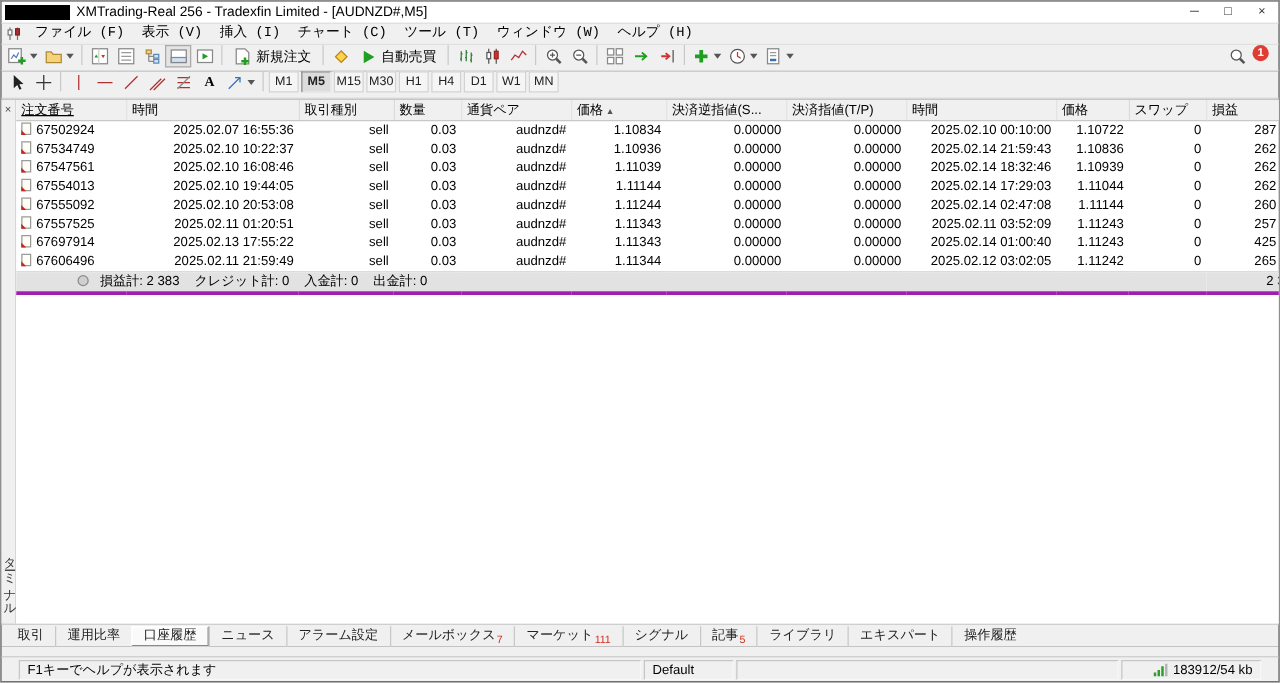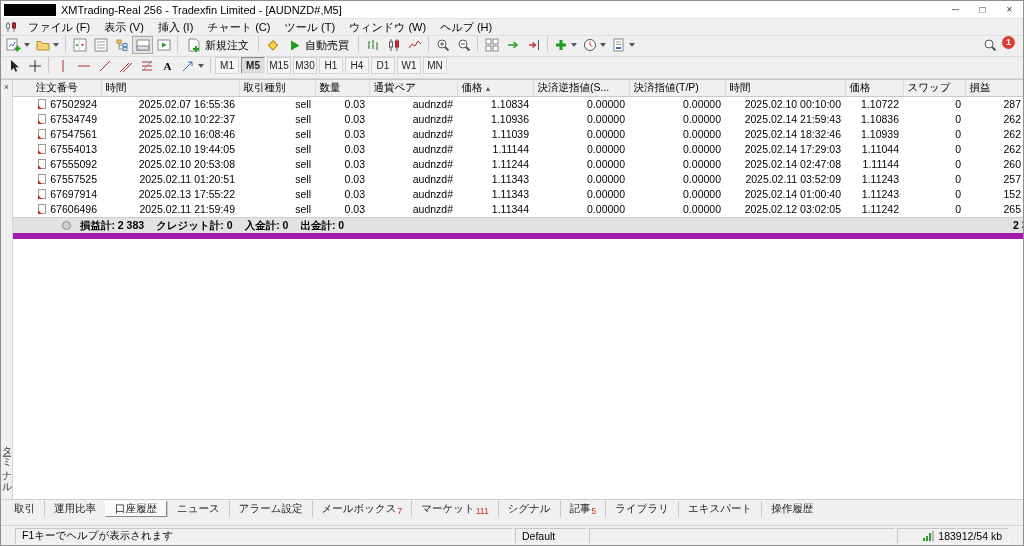--- a/index.html
+++ b/index.html
@@ -25,7 +25,7 @@
   .menubar { height:17px; background:#f0f0f0; display:flex; align-items:center;
     border-bottom:1px solid #e0e0e0; flex:0 0 auto; padding-left:2px; }
   .menu-chart-icon { width:14px; height:13px; margin:0 2px; display:flex; align-items:center; }
-  .menu-item { padding:0 7px; line-height:16px; white-space:nowrap; }
+  .menu-item { padding:0 7px; line-height:16px; white-space:nowrap;font-family:Liberation Mono, monospace; }
 
   
   .toolbar { background:#f0f0f0; display:flex; align-items:flex-start;

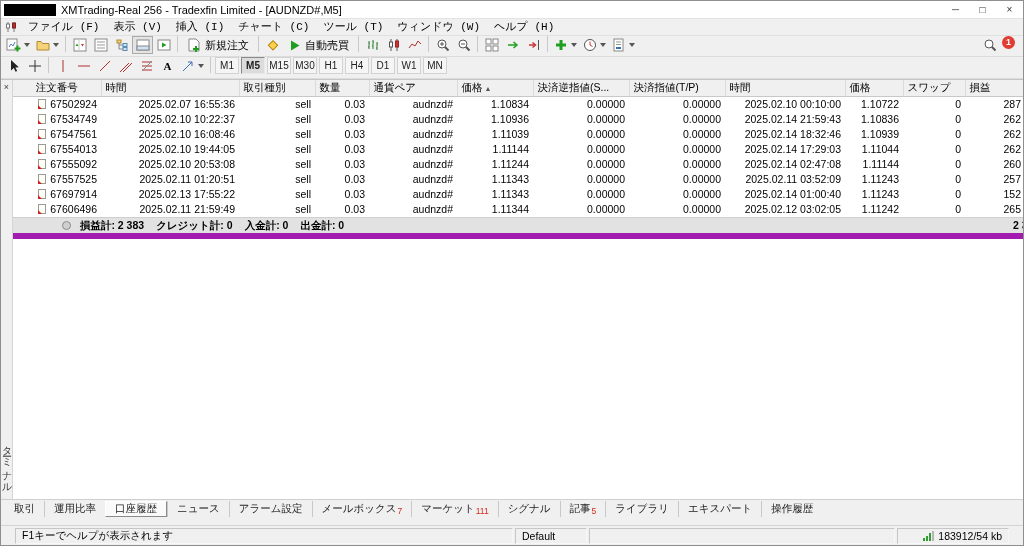--- a/index.html
+++ b/index.html
@@ -61,7 +61,7 @@
   table.hist th { height:16px; background:#f0f0f0; font-weight:normal; text-align:left;
     padding:0 4px; border-right:1px solid #dadada; border-bottom:1px solid #c8c8c8;
     white-space:nowrap; overflow:hidden; }
-  table.hist th:first-of-type { text-align:center; }
+  table.hist th:first-of-type { text-align:left;text-decoration:underline; }
   table.hist td { height:15px; padding:0 4px; white-space:nowrap; overflow:hidden; line-height:15px; }
   td.num { text-align:right; }
   td.c0 { text-align:right; }

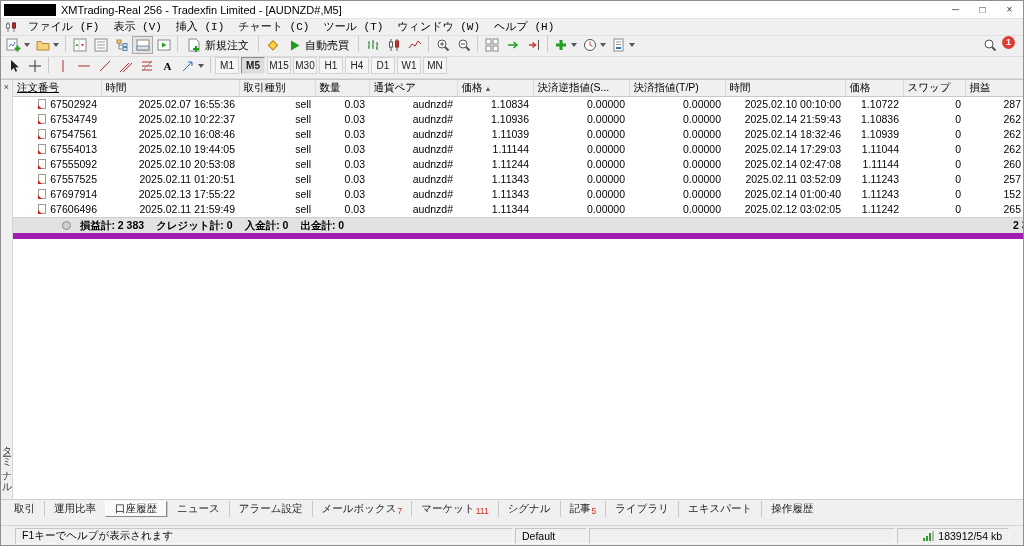--- a/index.html
+++ b/index.html
@@ -64,7 +64,7 @@
   table.hist th:first-of-type { text-align:left;text-decoration:underline; }
   table.hist td { height:15px; padding:0 4px; white-space:nowrap; overflow:hidden; line-height:15px; }
   td.num { text-align:right; }
-  td.c0 { text-align:right; }
+  td.c0 { text-align:left; }
   .sort-ind { font-size:7px; color:#555; margin-left:2px; }
   .doc-icon { width:8px; height:10px; background:#fffef4; border:1px solid #9a9a9a;
     display:inline-block; position:relative; margin-right:4px; vertical-align:-1px; }

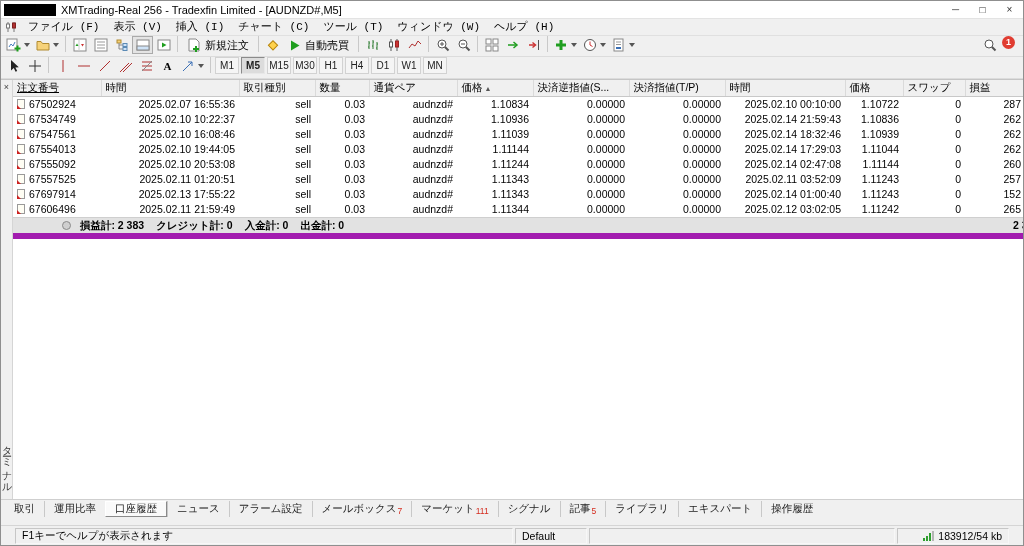--- a/index.html
+++ b/index.html
@@ -599,7 +599,7 @@
               <td class="num">2025.02.14 01:00:40</td>
               <td class="num">1.11243</td>
               <td class="num">0</td>
-              <td class="num">152</td>
+              <td class="num">425</td>
             </tr>
 
             <tr>

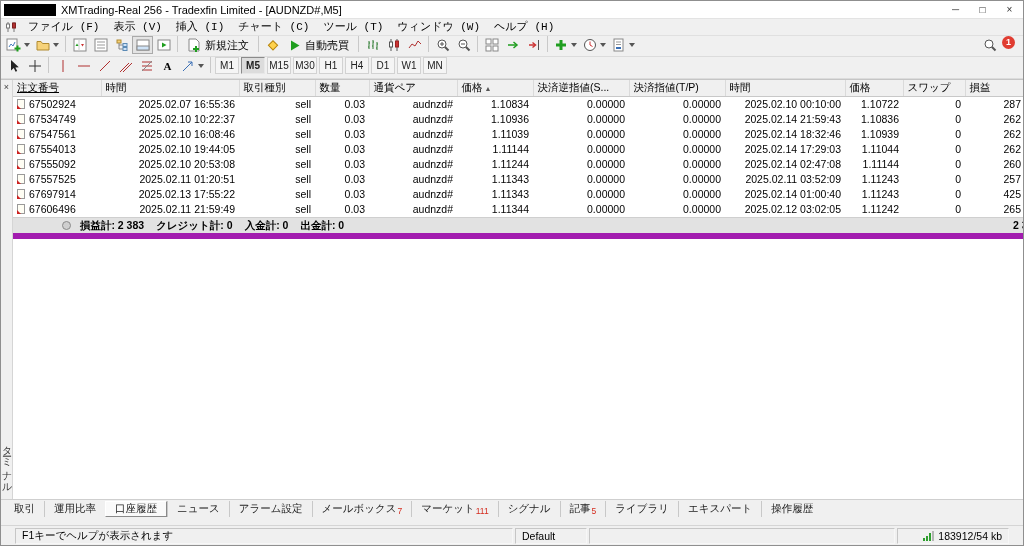--- a/index.html
+++ b/index.html
@@ -70,8 +70,8 @@
     display:inline-block; position:relative; margin-right:4px; vertical-align:-1px; }
   .doc-icon::after { content:""; position:absolute; left:-1px; bottom:-1px;
     border-left:4px solid #cc2222; border-top:4px solid transparent; }
-  tr.summary td { background:#e2e2e2; font-weight:bold; border-top:1px solid #cfcfcf;
-    border-bottom:6px solid #a21caf;padding-left:48px; }
+  tr.summary td { background:#e2e2e2; font-weight:normal; border-top:1px solid #cfcfcf;
+    border-bottom:3px solid #a21caf;padding-left:48px; }
   .sum-icon { width:9px; height:9px; border-radius:50%; background:#cfcfcf; border:1px solid #8a8a8a;
     display:inline-block; margin:0 6px 0 1px; vertical-align:-1px; }
   .sum-pair { margin-right:12px; }

